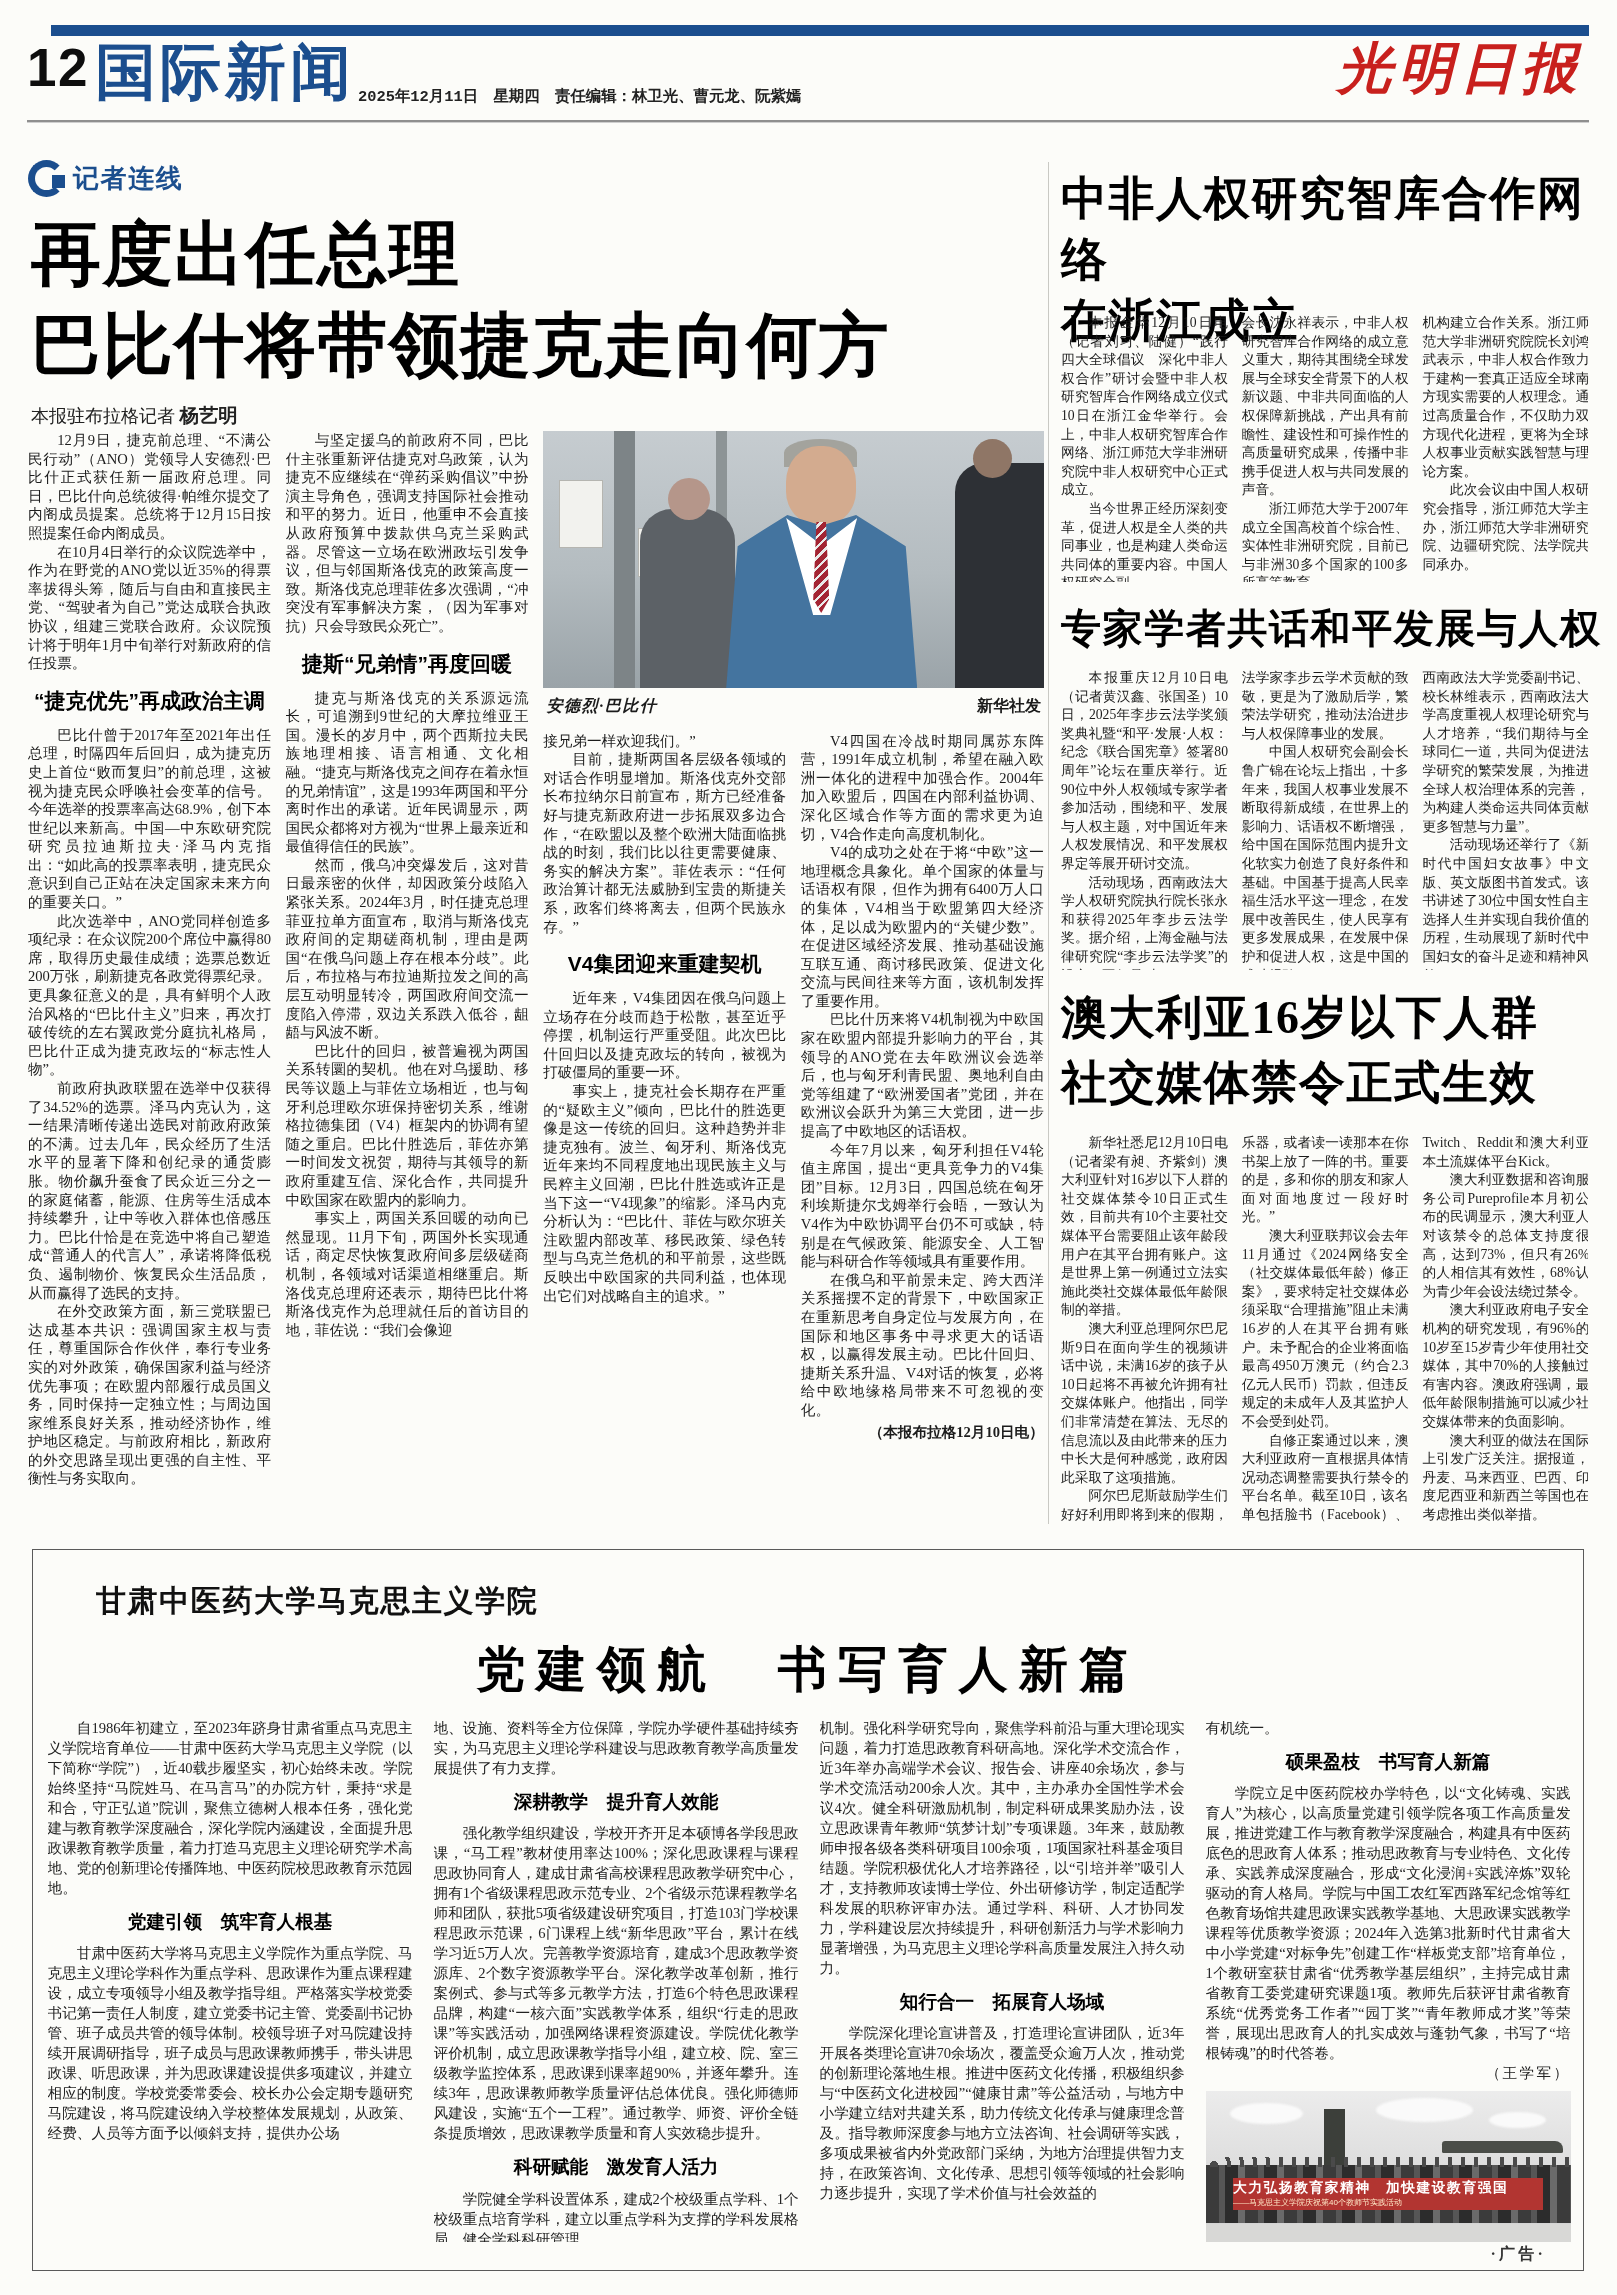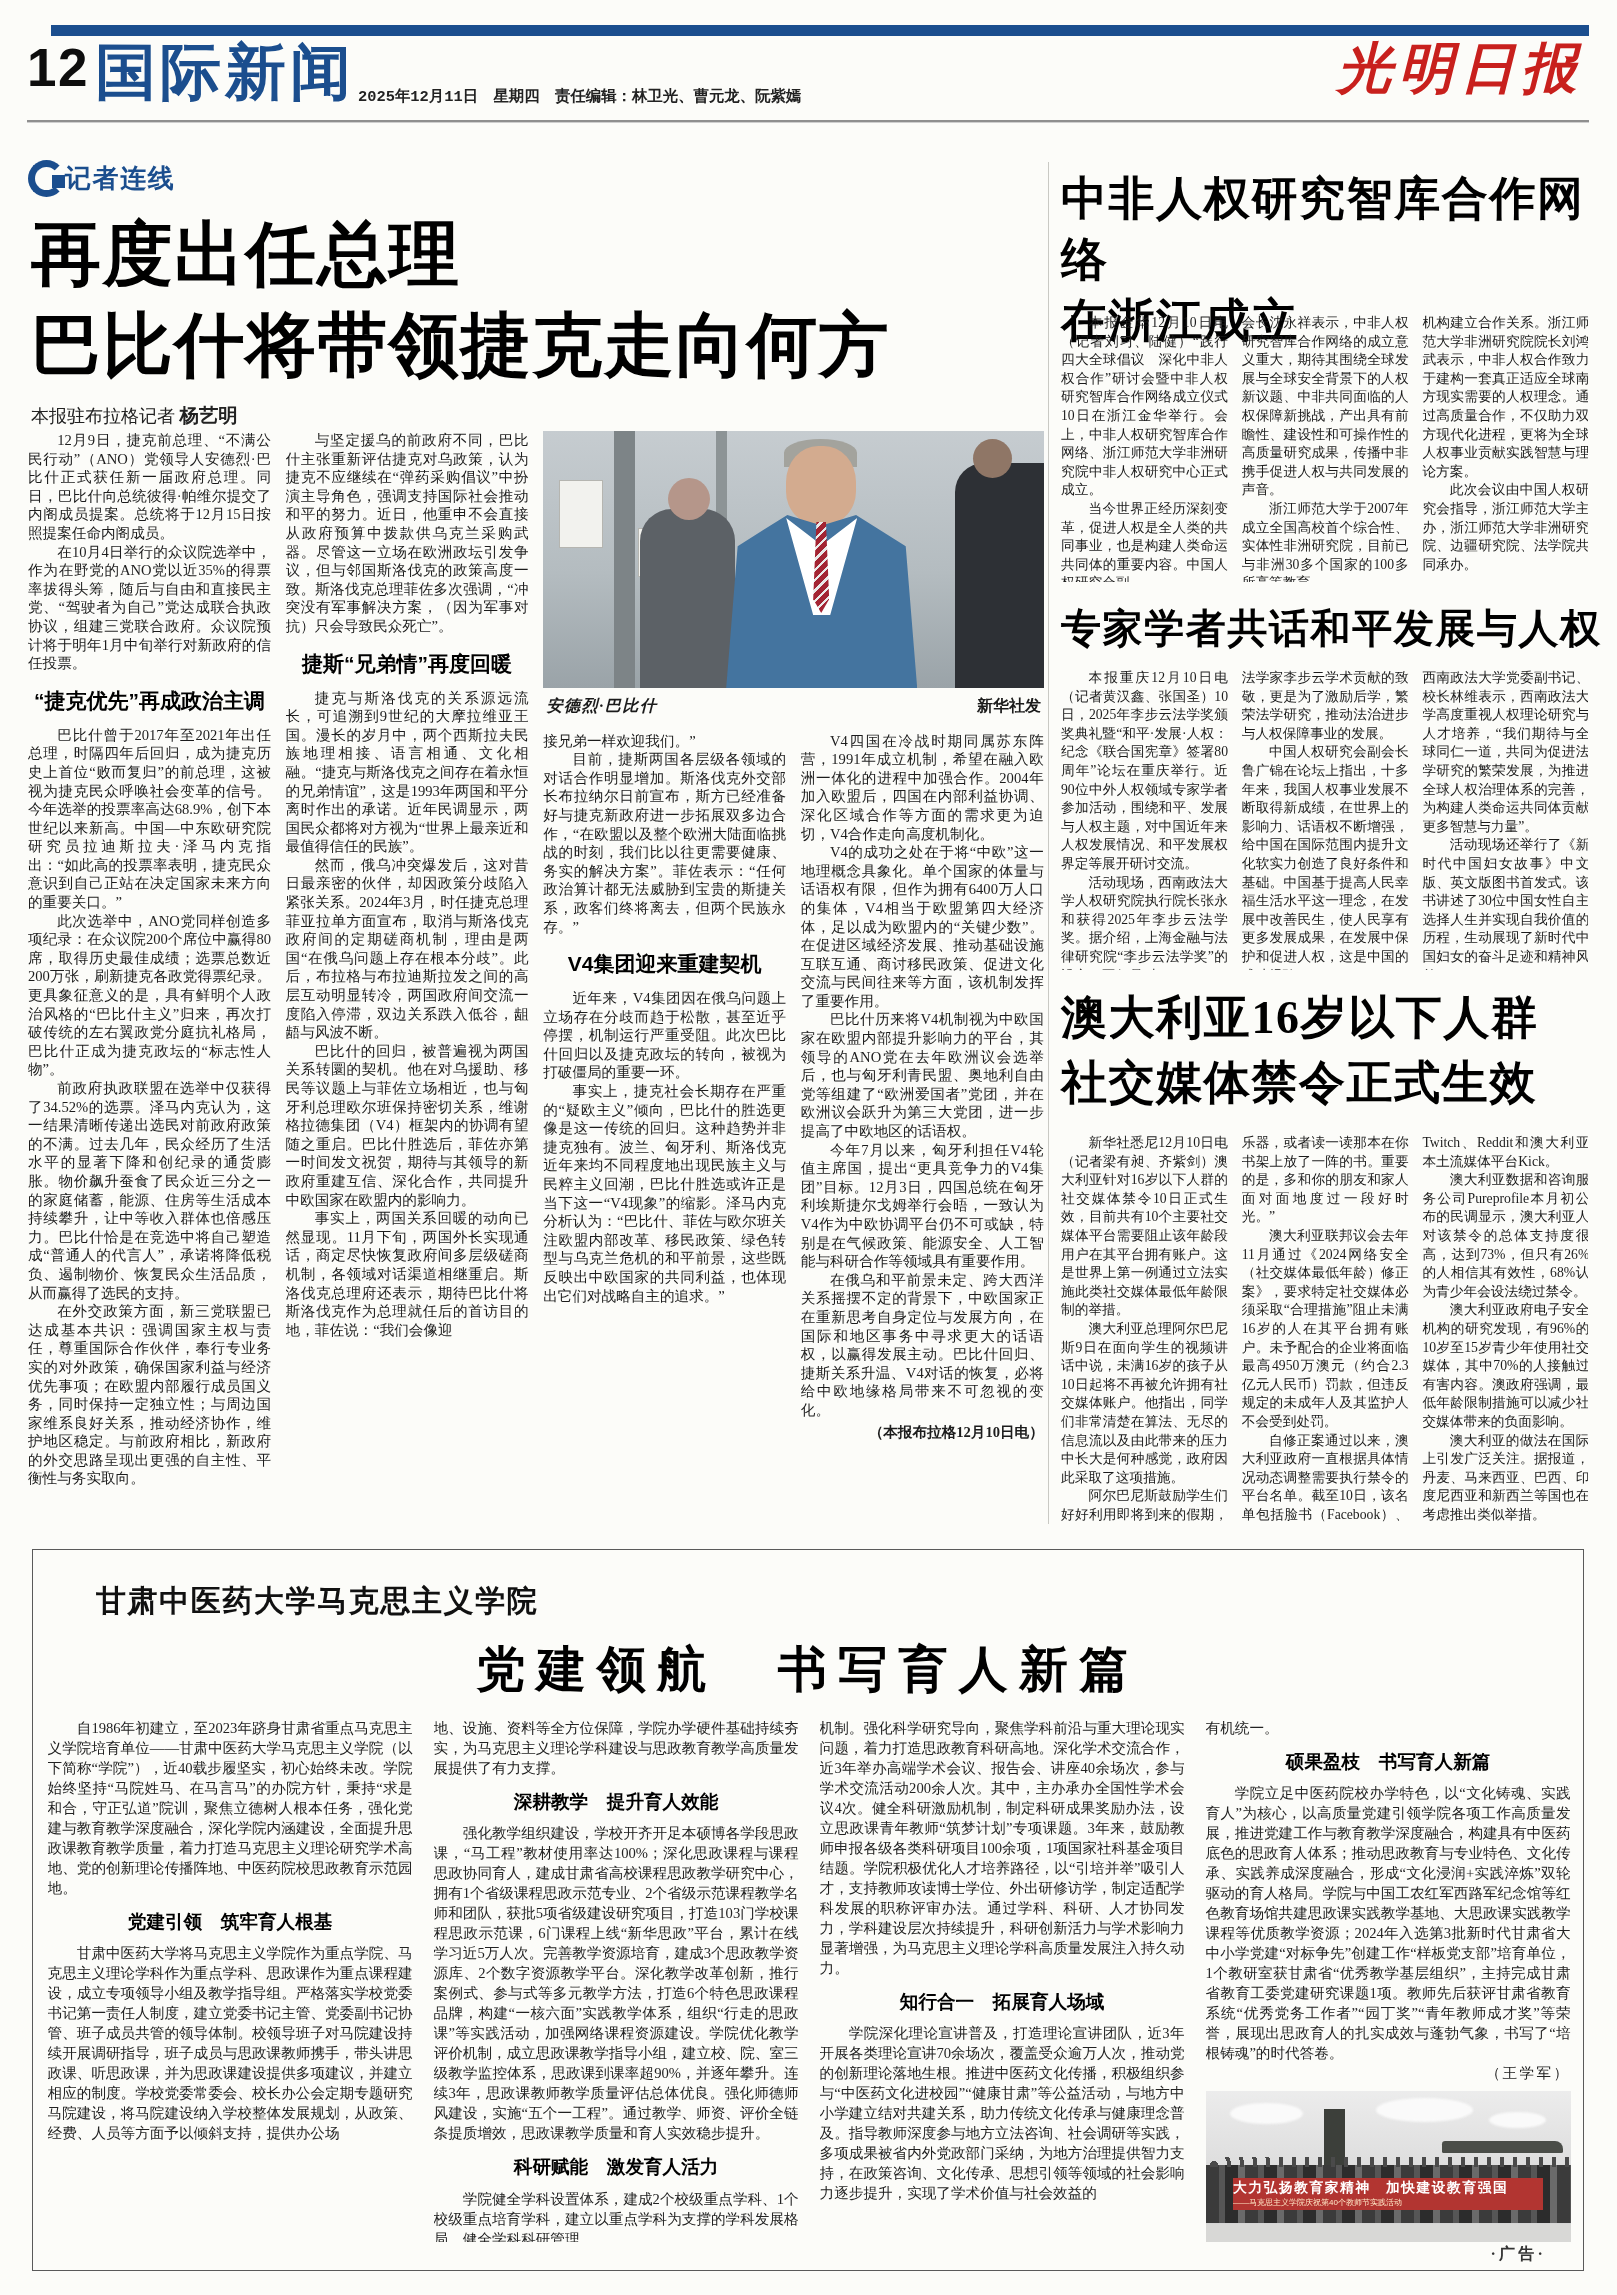--- a/index.html
+++ b/index.html
@@ -16,7 +16,7 @@
   .masthead{position:absolute;right:34px;top:32px;font-size:55px;font-weight:700;font-style:italic;color:#c8201d;font-family:"Liberation Serif",serif;letter-spacing:6.5px;}
   .header-rule{position:absolute;left:27px;top:120px;width:1562px;height:2.4px;border-top:2.4px solid #8f8f8f;border-bottom:0.8px solid #cfcfcf;}
   
-  .badge{position:absolute;left:28px;top:160px;display:flex;align-items:center;gap:0;}
+  .badge{position:absolute;left:28px;top:160px;display:flex;align-items:center;gap:8px;}
   .badge .g-icon{width:37px;height:37px;border-radius:50%;border:7.3px solid #1b4e8e;border-right-color:transparent;position:relative;}
   .badge .g-icon::after{content:"";position:absolute;right:-6.5px;bottom:1.6px;width:13px;height:13px;background:#1b4e8e;}
   .badge .badge-label{font-size:26px;font-weight:900;color:#1b4e8e;font-family:"Liberation Sans",sans-serif;letter-spacing:1.6px;}

